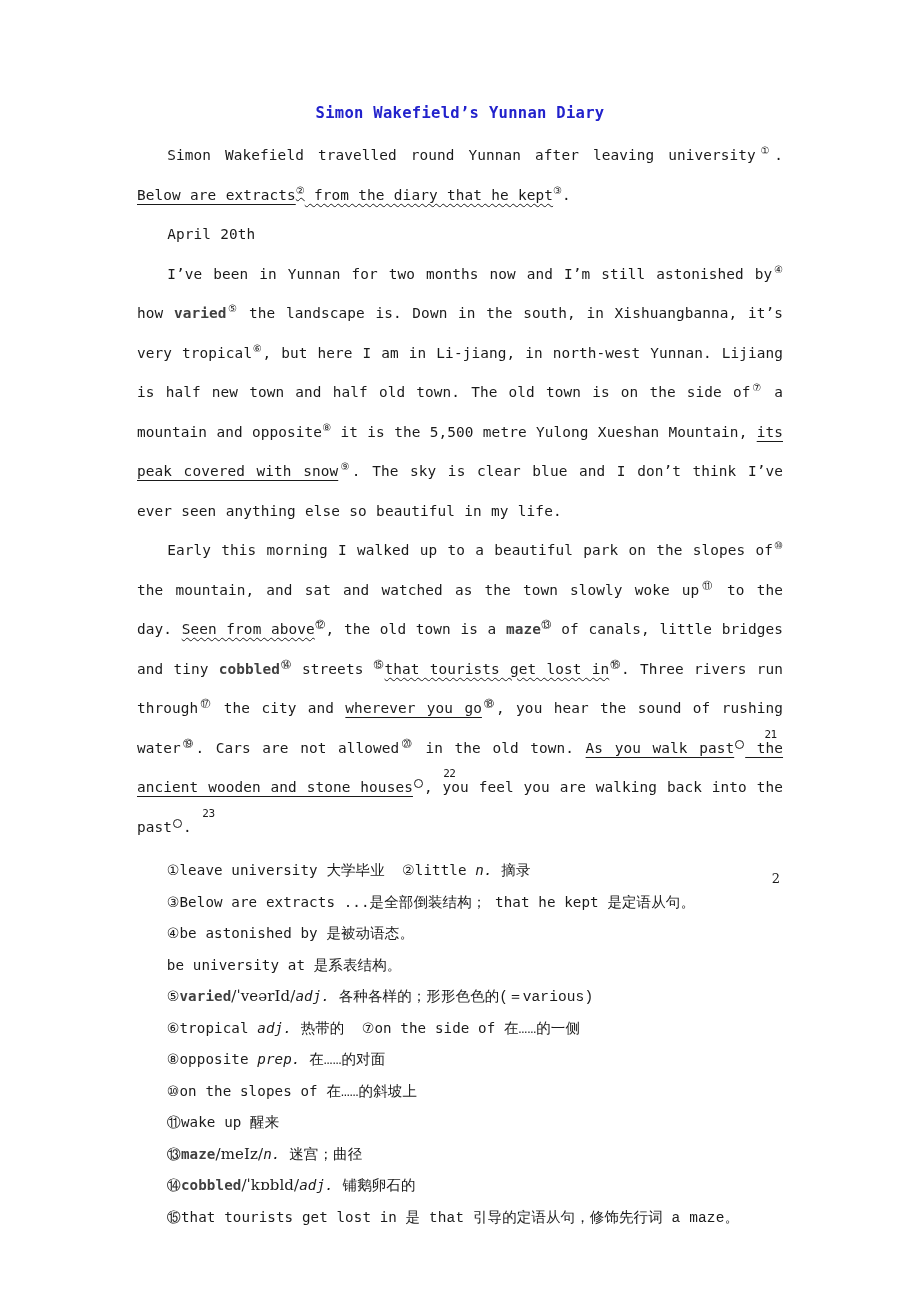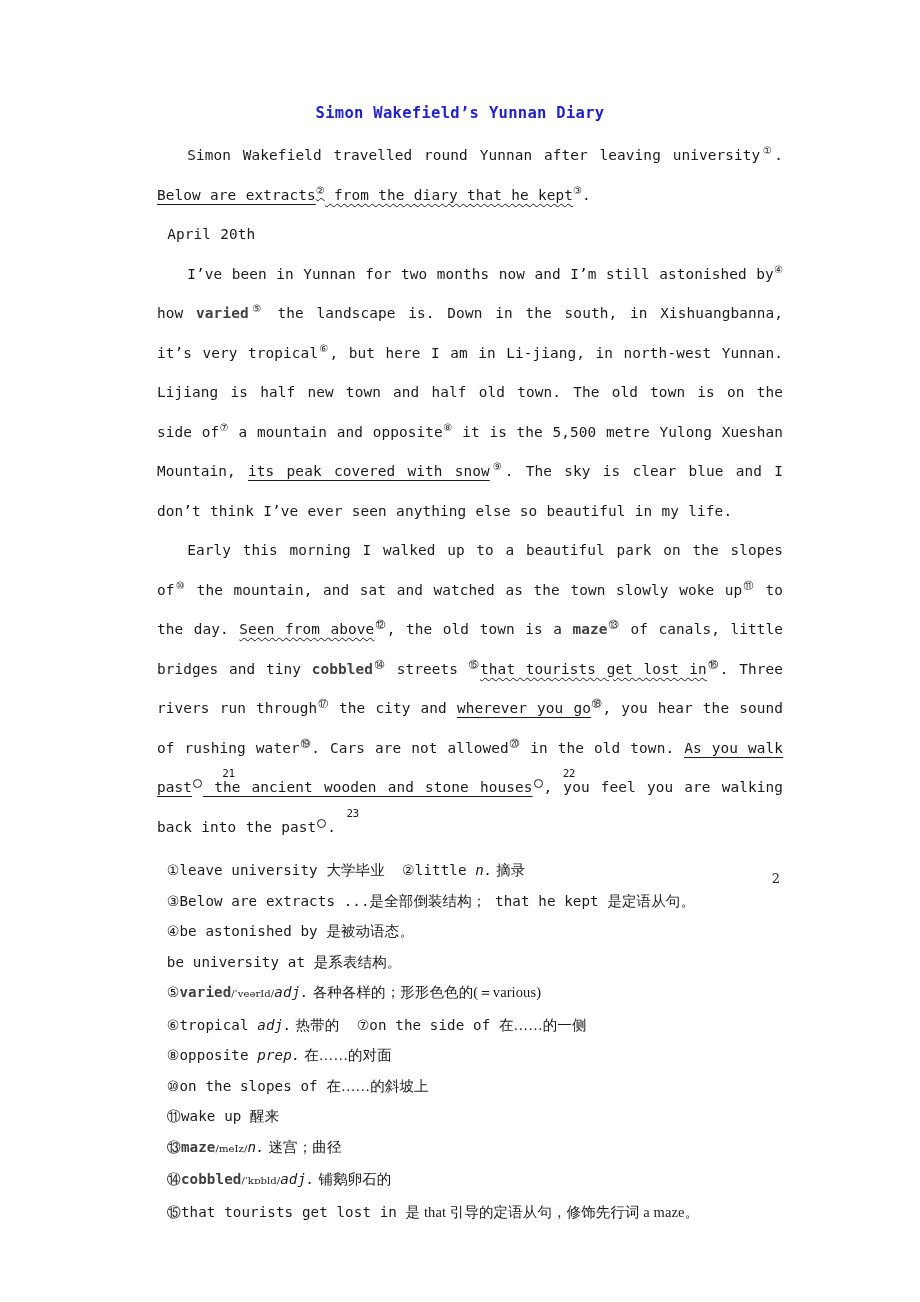--- a/index.html
+++ b/index.html
@@ -50,7 +50,7 @@
     letter-spacing: 0.1px;
     word-spacing: 0.5px;
   }
-  .para.indent { text-indent: 2.1em; margin-left: 20px; }
+  .para.indent { text-indent: 2.1em; }
   .para.plain  { text-indent: 2.1em; }
 
   

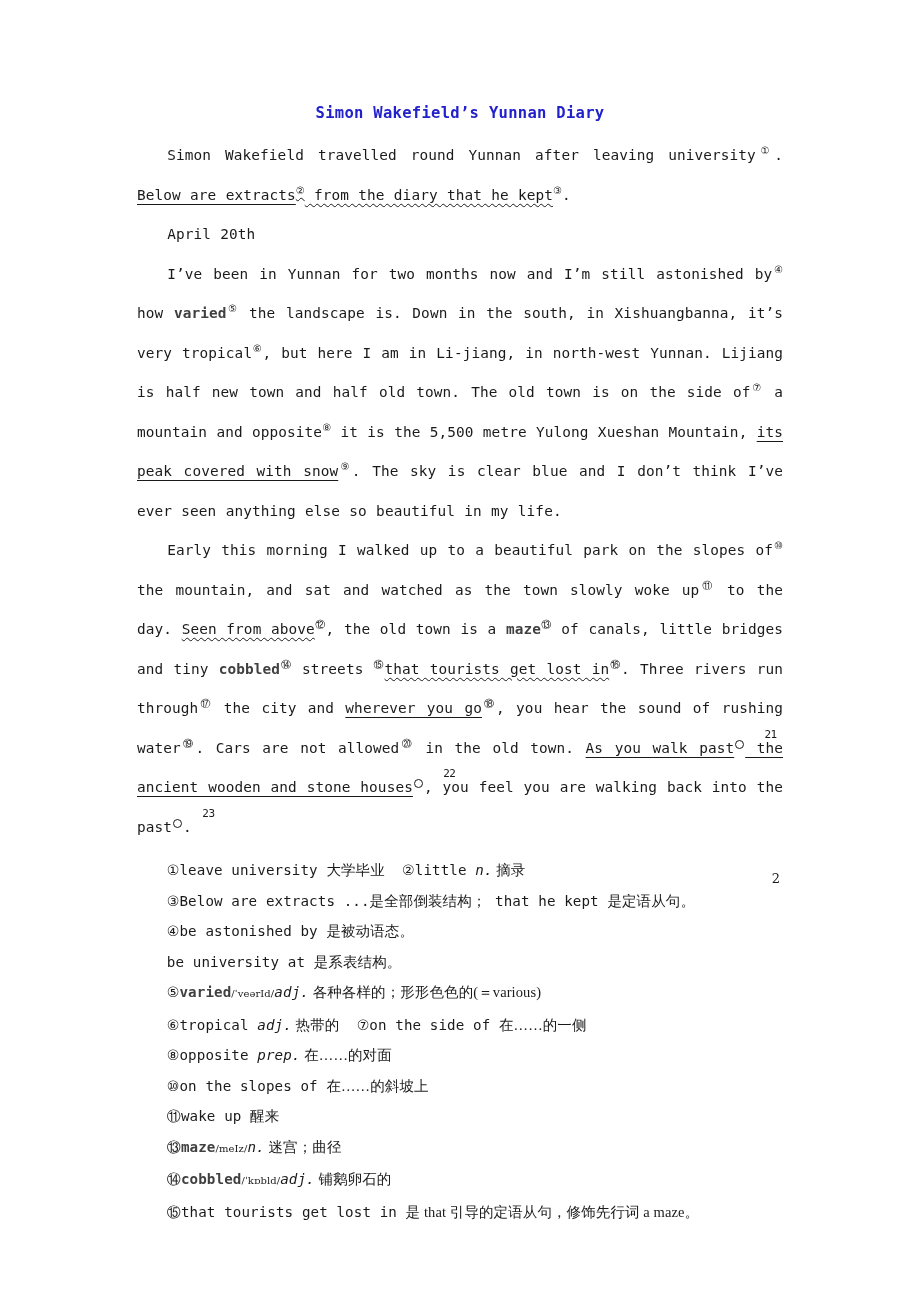--- a/index.html
+++ b/index.html
@@ -117,7 +117,7 @@
     white-space: nowrap;
   }
   .note.wrap { white-space: normal; text-indent: 2.1em; }
-  .cn { font-family: Liberation Serif, serif; font-size: 14.5px; }
+  .cn { font-family: Liberation Mono, monospace; font-size: 14.5px; }
   .pos { font-style: italic; }
   .phon { font-family: "DejaVu Serif", "Liberation Serif", serif; font-size: 10px; }
   .circ {

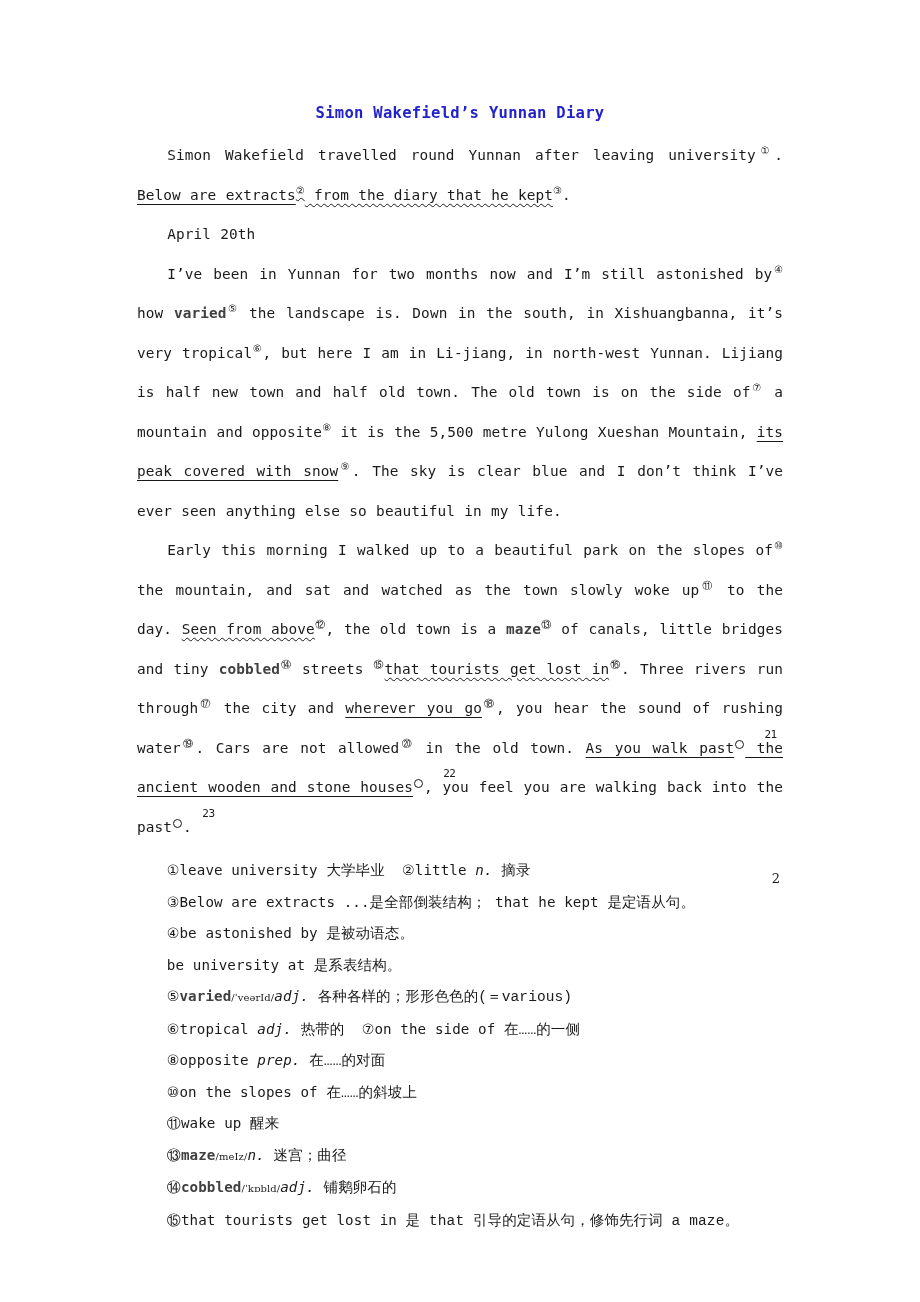--- a/index.html
+++ b/index.html
@@ -119,7 +119,7 @@
   .note.wrap { white-space: normal; text-indent: 2.1em; }
   .cn { font-family: Liberation Mono, monospace; font-size: 14.5px; }
   .pos { font-style: italic; }
-  .phon { font-family: "DejaVu Serif", "Liberation Serif", serif; font-size: 10px; }
+  .phon { font-family: "DejaVu Serif", "Liberation Serif", serif; font-size: 15px; }
   .circ {
     font-family: "DejaVu Sans", sans-serif;
     font-size: 14px;

